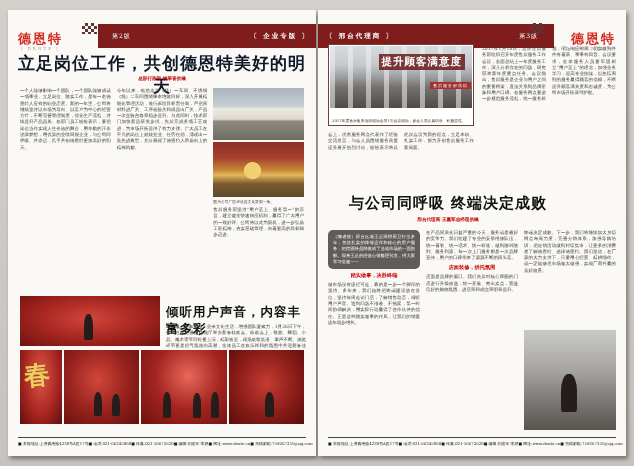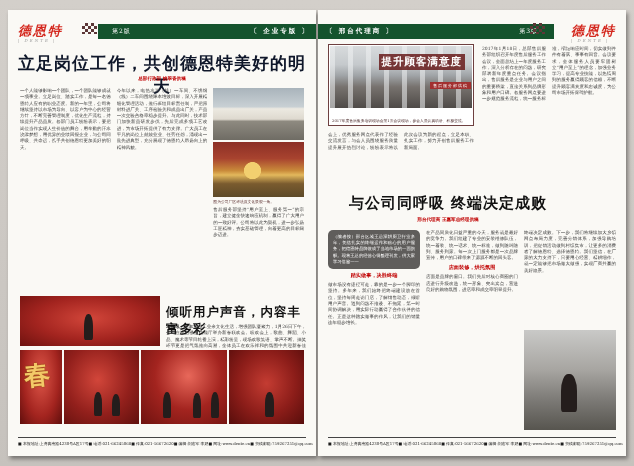--- a/index.html
+++ b/index.html
@@ -10,7 +10,7 @@
   .page-right{left:318px;}
 
   
-  .logo{position:absolute;top:14px;line-height:1;font-style:italic;}
+  .logo{position:absolute;top:22px;text-align:center;line-height:1;}
   .logo .cn{font-size:13px;font-weight:bold;color:#d4281e;letter-spacing:2px;}
   .logo .en{font-size:4px;color:#999;letter-spacing:2px;margin-top:2px;}
   .banner{position:absolute;top:14px;height:15px;background:#14532d;color:#fff;display:flex;align-items:center;}

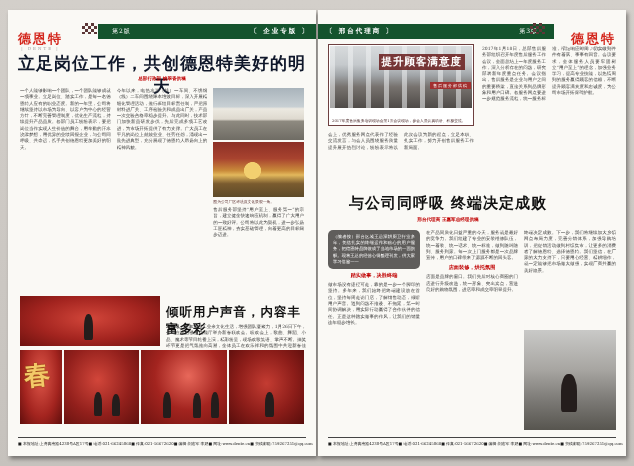--- a/index.html
+++ b/index.html
@@ -13,7 +13,7 @@
   .logo{position:absolute;top:22px;text-align:center;line-height:1;}
   .logo .cn{font-size:13px;font-weight:bold;color:#d4281e;letter-spacing:2px;}
   .logo .en{font-size:4px;color:#999;letter-spacing:2px;margin-top:2px;}
-  .banner{position:absolute;top:14px;height:15px;background:#14532d;color:#fff;display:flex;align-items:center;}
+  .banner{position:absolute;top:14px;height:24px;background:#7f1d1d;color:#fff;display:flex;align-items:center;}
   .banner .edition{font-size:6px;letter-spacing:1px;}
   .banner .section{font-size:6.5px;font-weight:bold;letter-spacing:2px;}
   .checker{position:absolute;width:15px;height:11px;top:13px;background:conic-gradient(#5c3737 0 90deg,transparent 90deg 180deg,#5c3737 180deg 270deg,transparent 270deg 360deg);background-size:6px 6px;}

